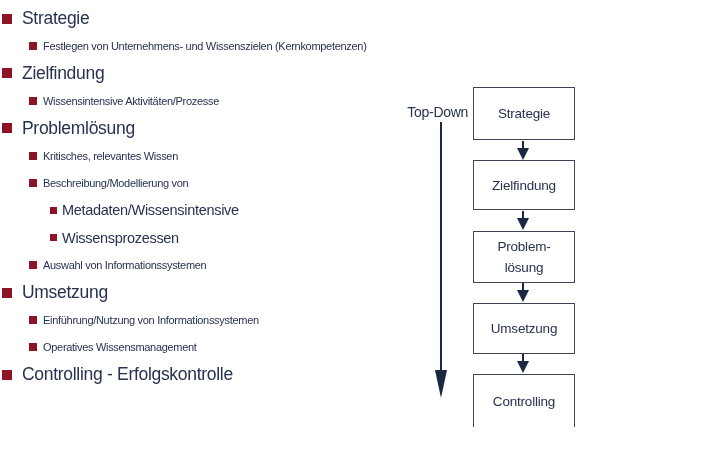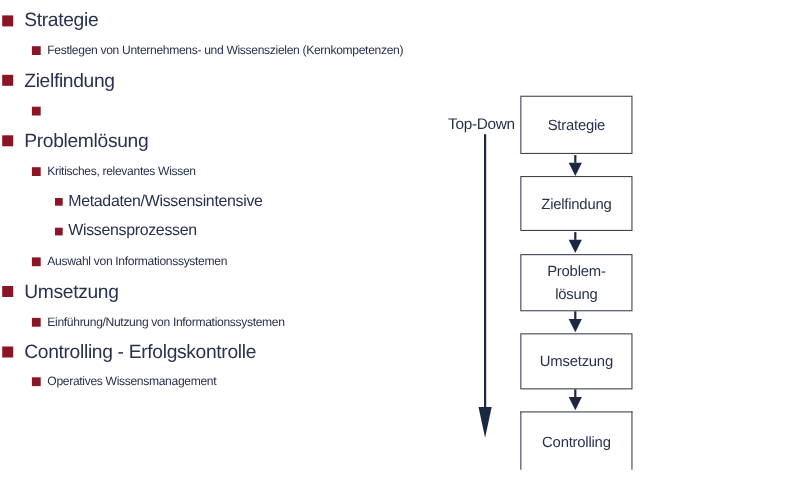--- a/index.html
+++ b/index.html
@@ -143,6 +143,7 @@
     </div>
     <div class="row lvl2">
       <span class="bullet b2"></span>
+      <span>Wissensintensive Aktivitäten/Prozesse</span>
     </div>
     <div class="row lvl1">
       <span class="bullet b1"></span>

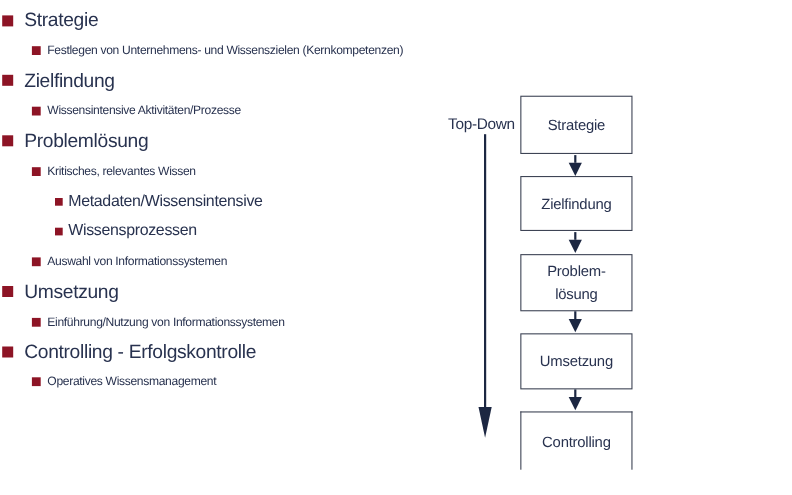--- a/index.html
+++ b/index.html
@@ -153,6 +153,10 @@
       <span class="bullet b2"></span>
       <span>Kritisches, relevantes Wissen</span>
     </div>
+    <div class="row lvl2">
+      <span class="bullet b2"></span>
+      <span>Beschreibung/Modellierung von</span>
+    </div>
     <div class="row lvl3">
       <span class="bullet b3"></span>
       <span>Metadaten/Wissensintensive</span>

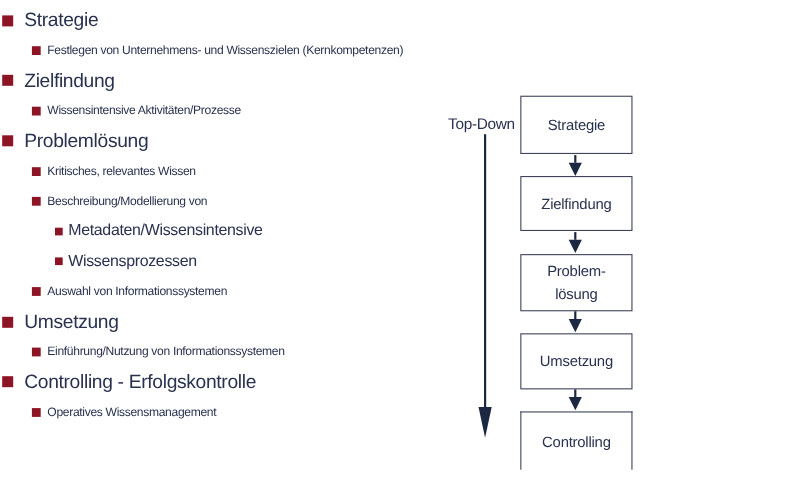--- a/index.html
+++ b/index.html
@@ -177,13 +177,13 @@
       <span class="bullet b2"></span>
       <span>Einführung/Nutzung von Informationssystemen</span>
     </div>
+    <div class="row lvl2">
+      <span class="bullet b2"></span>
+      <span>Operatives Wissensmanagement</span>
+    </div>
     <div class="row lvl1">
       <span class="bullet b1"></span>
       <span>Controlling - Erfolgskontrolle</span>
-    </div>
-    <div class="row lvl2">
-      <span class="bullet b2"></span>
-      <span>Operatives Wissensmanagement</span>
     </div>
   </div>
 

